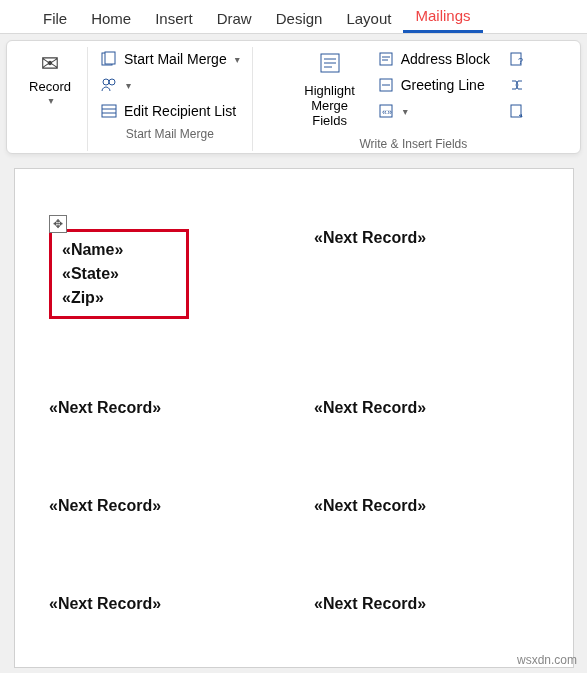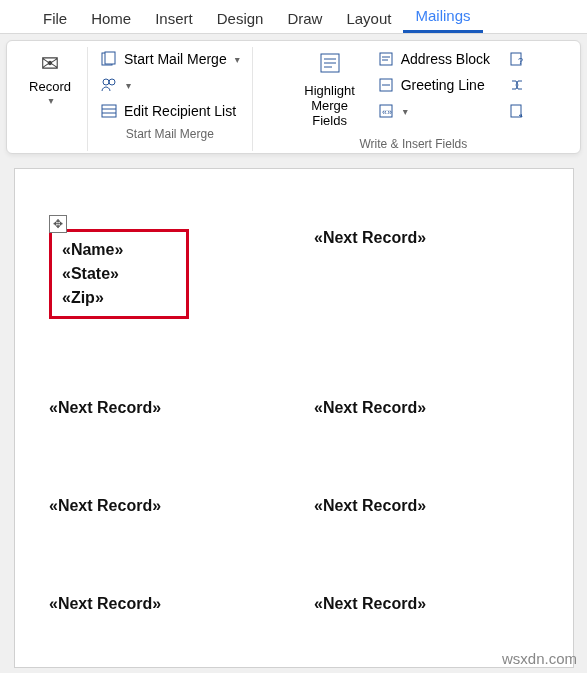--- a/index.html
+++ b/index.html
@@ -153,8 +153,8 @@
   <div class="tab">File</div>
   <div class="tab">Home</div>
   <div class="tab">Insert</div>
+  <div class="tab">Draw</div>
   <div class="tab">Design</div>
-  <div class="tab">Draw</div>
   <div class="tab">Layout</div>
   <div class="tab active">Mailings</div>
 </div>

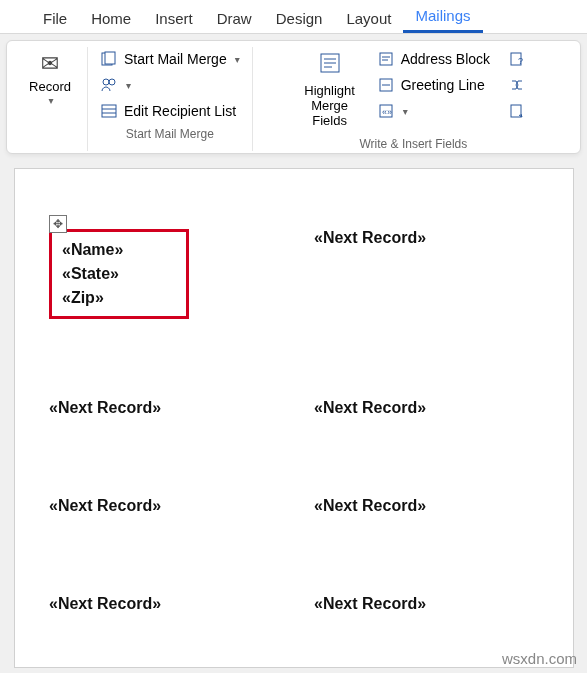--- a/index.html
+++ b/index.html
@@ -28,7 +28,7 @@
     font-size: 15px;
   }
   .tab.active {
-    color: #3b82f6;
+    color: #ef4444;
     border-bottom: 3px solid #185abd;
     font-weight: 500;
   }

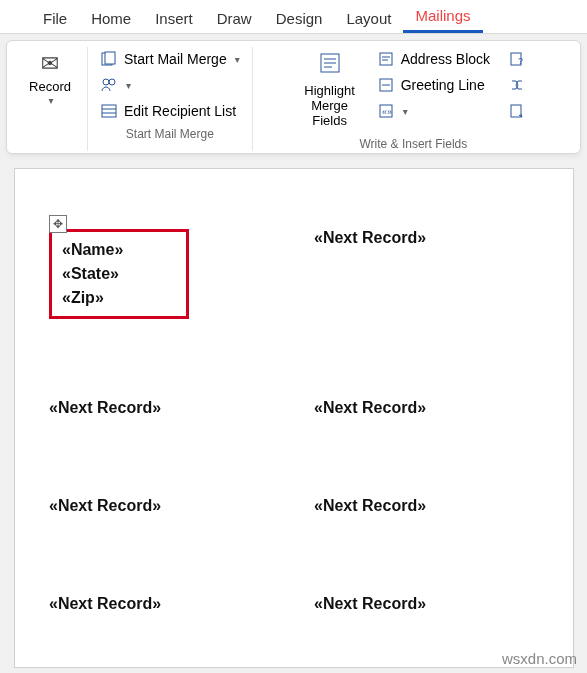--- a/index.html
+++ b/index.html
@@ -142,7 +142,7 @@
     position: absolute;
     right: 10px;
     bottom: 6px;
-    font-size: 15px;
+    font-size: 12px;
     color: #888;
   }
 </style>

